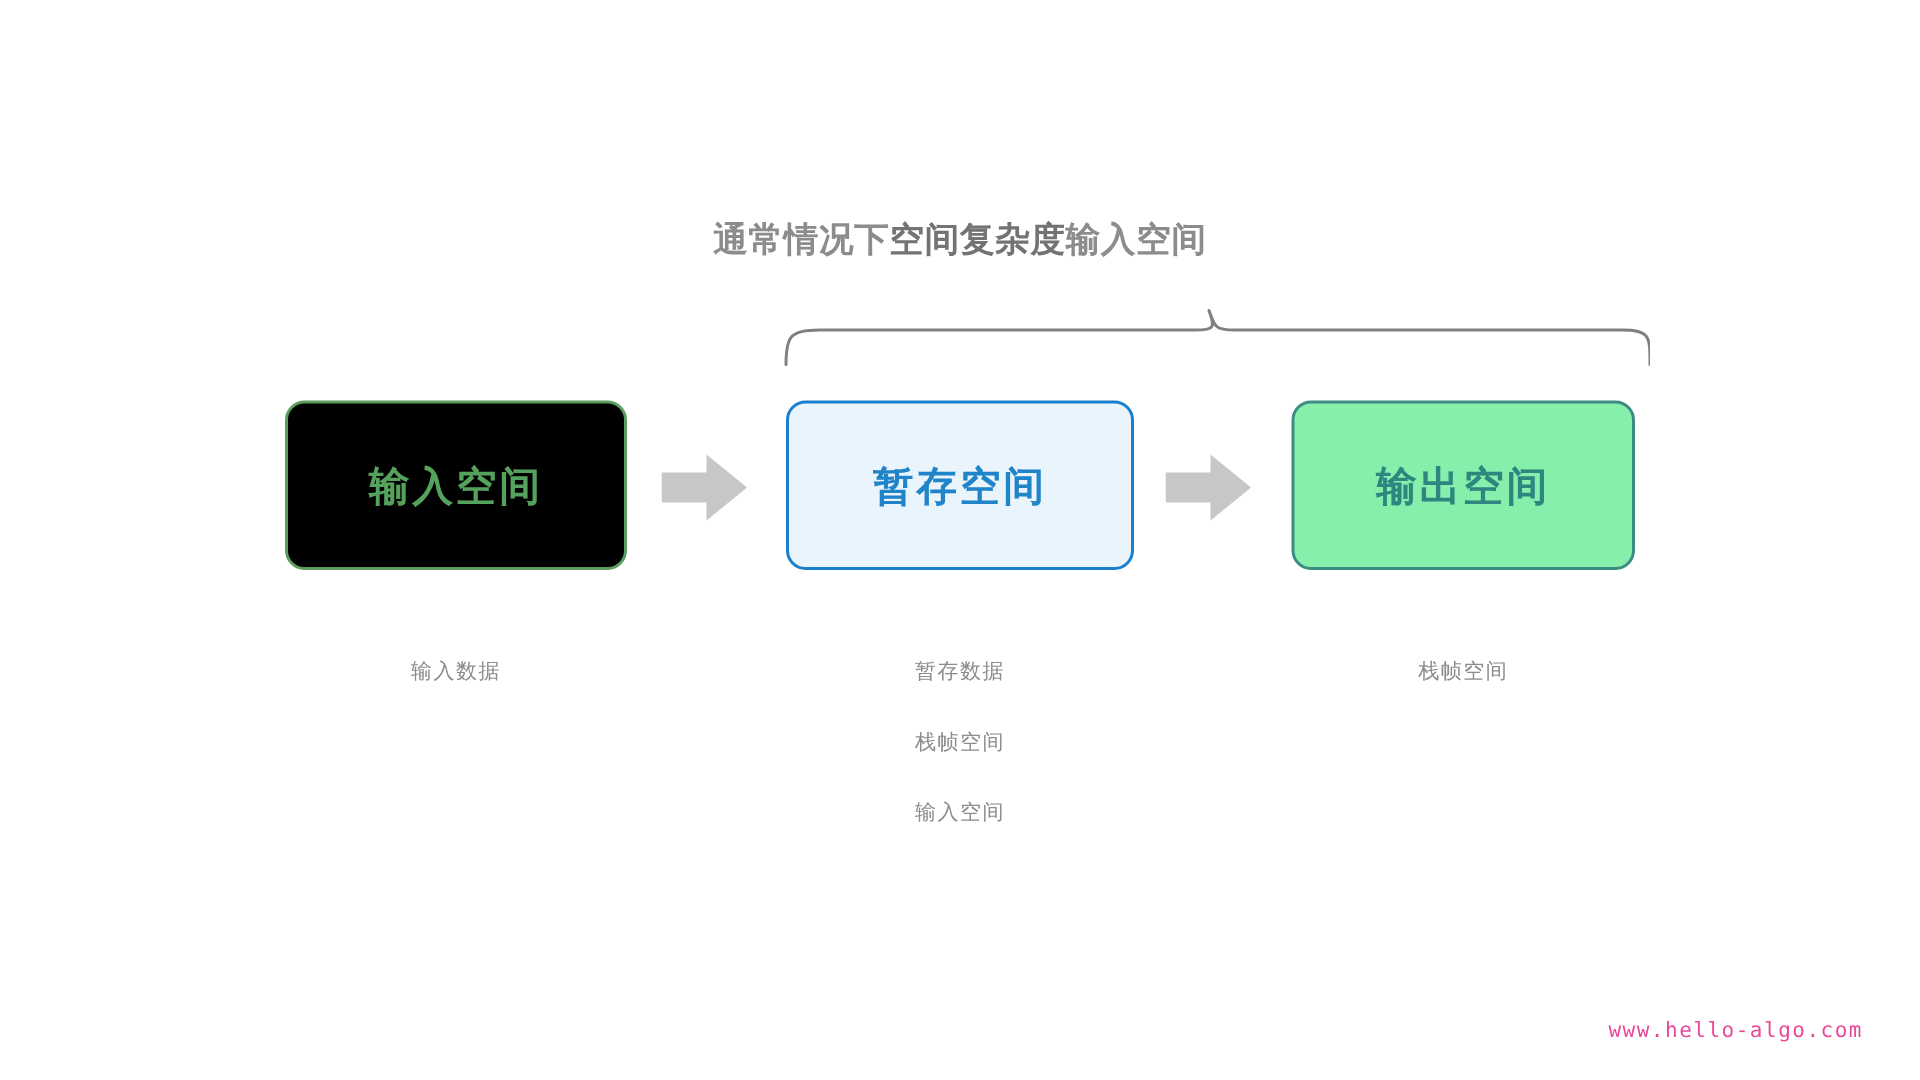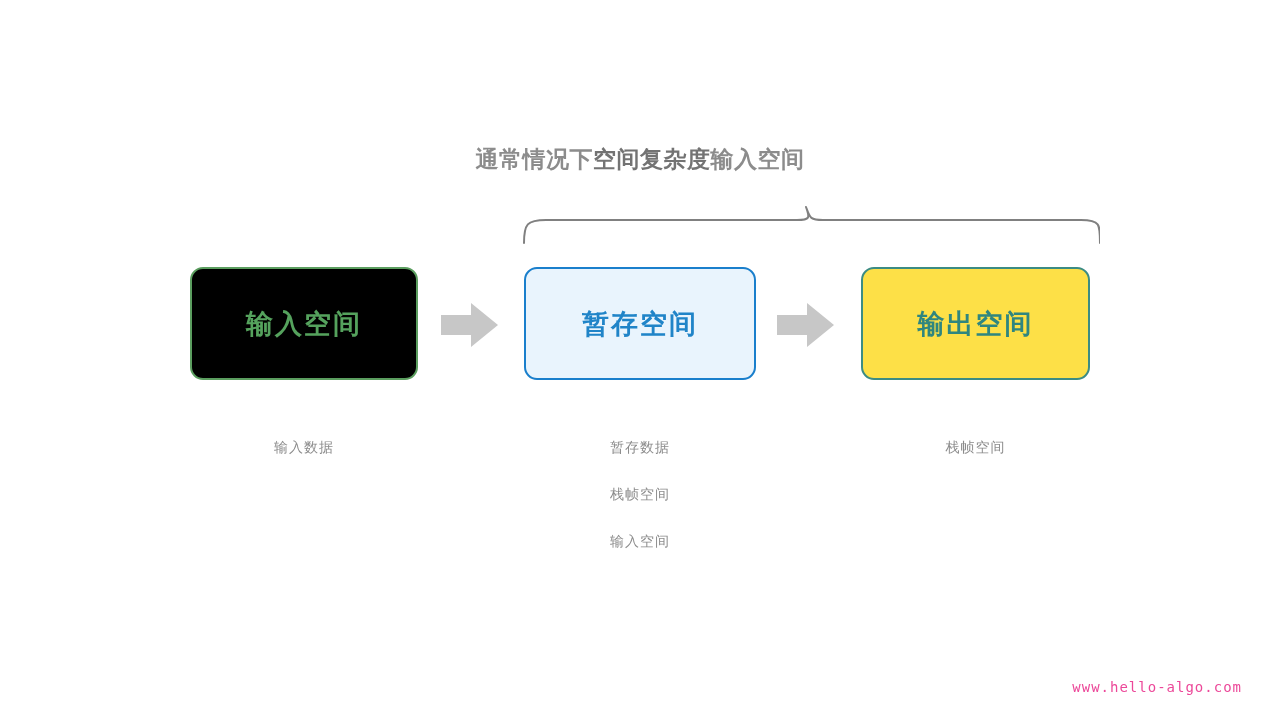--- a/index.html
+++ b/index.html
@@ -77,7 +77,7 @@
   .box-output {
     left: 861px;
     width: 229px;
-    background: #fde047;
+    background: #86efac;
     border-color: #3c8c84;
     color: #2f867f;
   }

